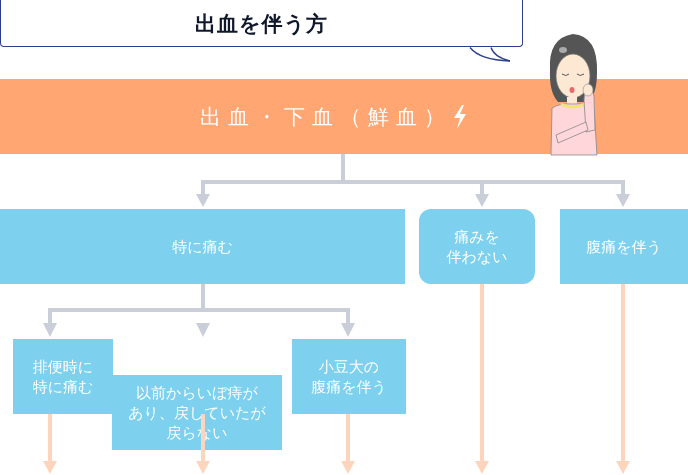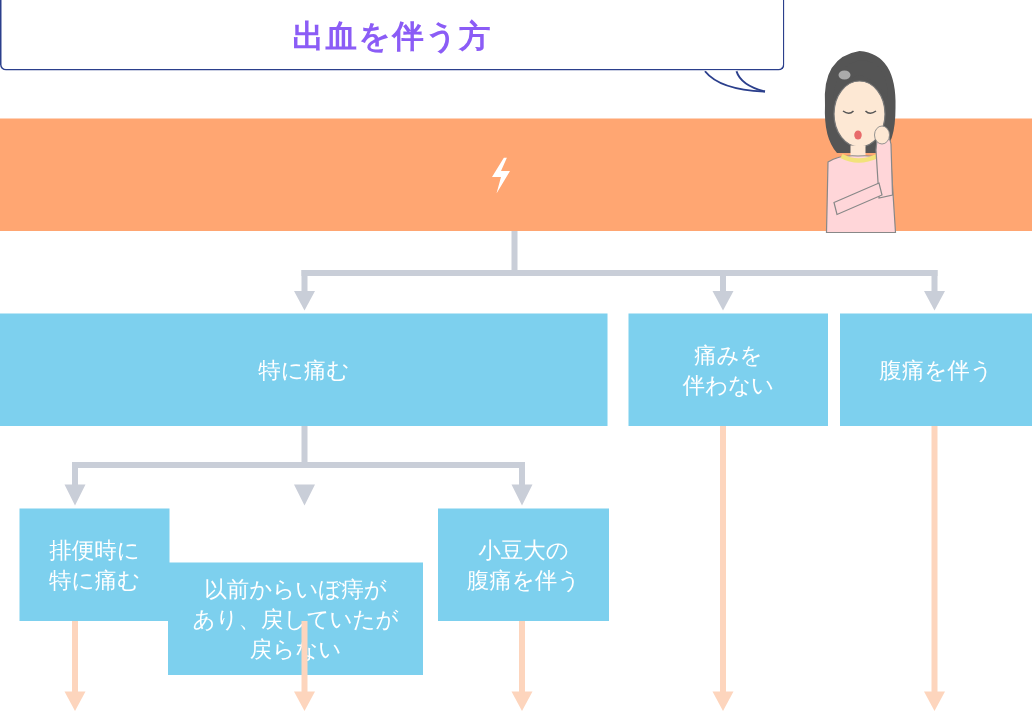--- a/index.html
+++ b/index.html
@@ -9,7 +9,7 @@
   .bubble { left:0; top:0; width:521px; height:46px; border:1.5px solid #2b3f8c; border-top:none;
             border-radius:0 0 4px 4px; background:#fff; box-sizing:content-box; }
   .bubble-text { left:0; top:0; width:523px; height:48px; display:flex; align-items:center; justify-content:center;
-                 font-size:21px; color:#8b5cf6; letter-spacing:1px; font-weight:bold; }
+                 font-size:21px; color:#0f172a; letter-spacing:1px; font-weight:bold; }
   .band { left:0; top:79px; width:688px; height:75px; background:#ffa672; }
   .band-text { left:0; top:79px; width:688px; height:75px; display:flex; align-items:center; justify-content:center;
                color:#fff; font-size:21px; letter-spacing:7px; padding-right:20px; box-sizing:border-box; }

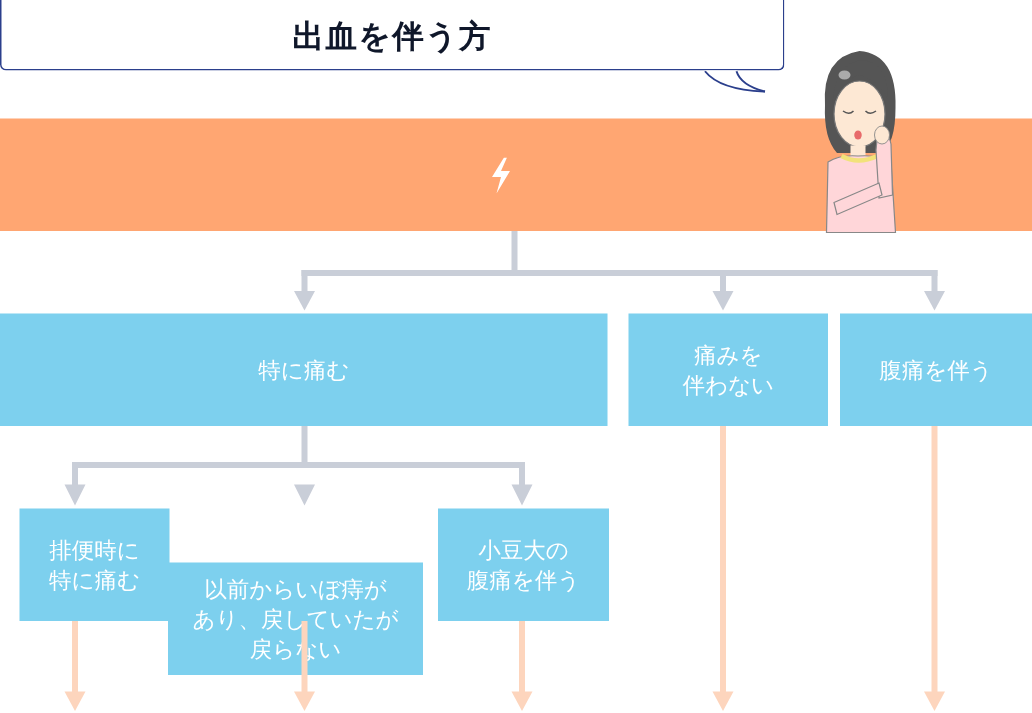--- a/index.html
+++ b/index.html
@@ -33,6 +33,7 @@
 
 <div class="abs band"></div>
 <div class="abs band-text">
+  <span>出血・下血（鮮血）</span>
   <svg style="position:relative;" width="16" height="24" viewBox="0 0 16 24">
     <path d="M10 0 L2 13 L8 13 L5 24 L14 9 L8 9 L12 0 Z" fill="#fff"></path>
   </svg>

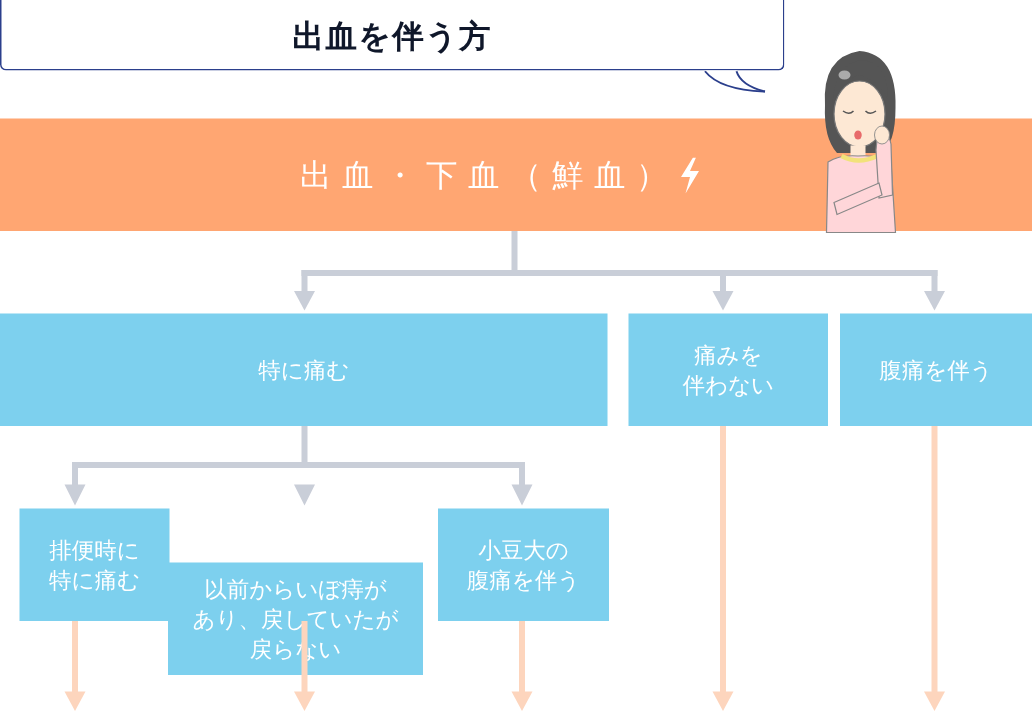--- a/index.html
+++ b/index.html
@@ -79,7 +79,7 @@
 <div class="abs box" style="left:0; top:209px; width:405px; height:75px;">
   <span>特に痛む</span>
 </div>
-<div class="abs box" style="left:419px; top:209px; width:133px; height:75px;">
+<div class="abs box" style="left:419px; top:209px; width:116px; height:75px;border-radius:12px;">
   <span>痛みを
 伴わない</span>
 </div>

